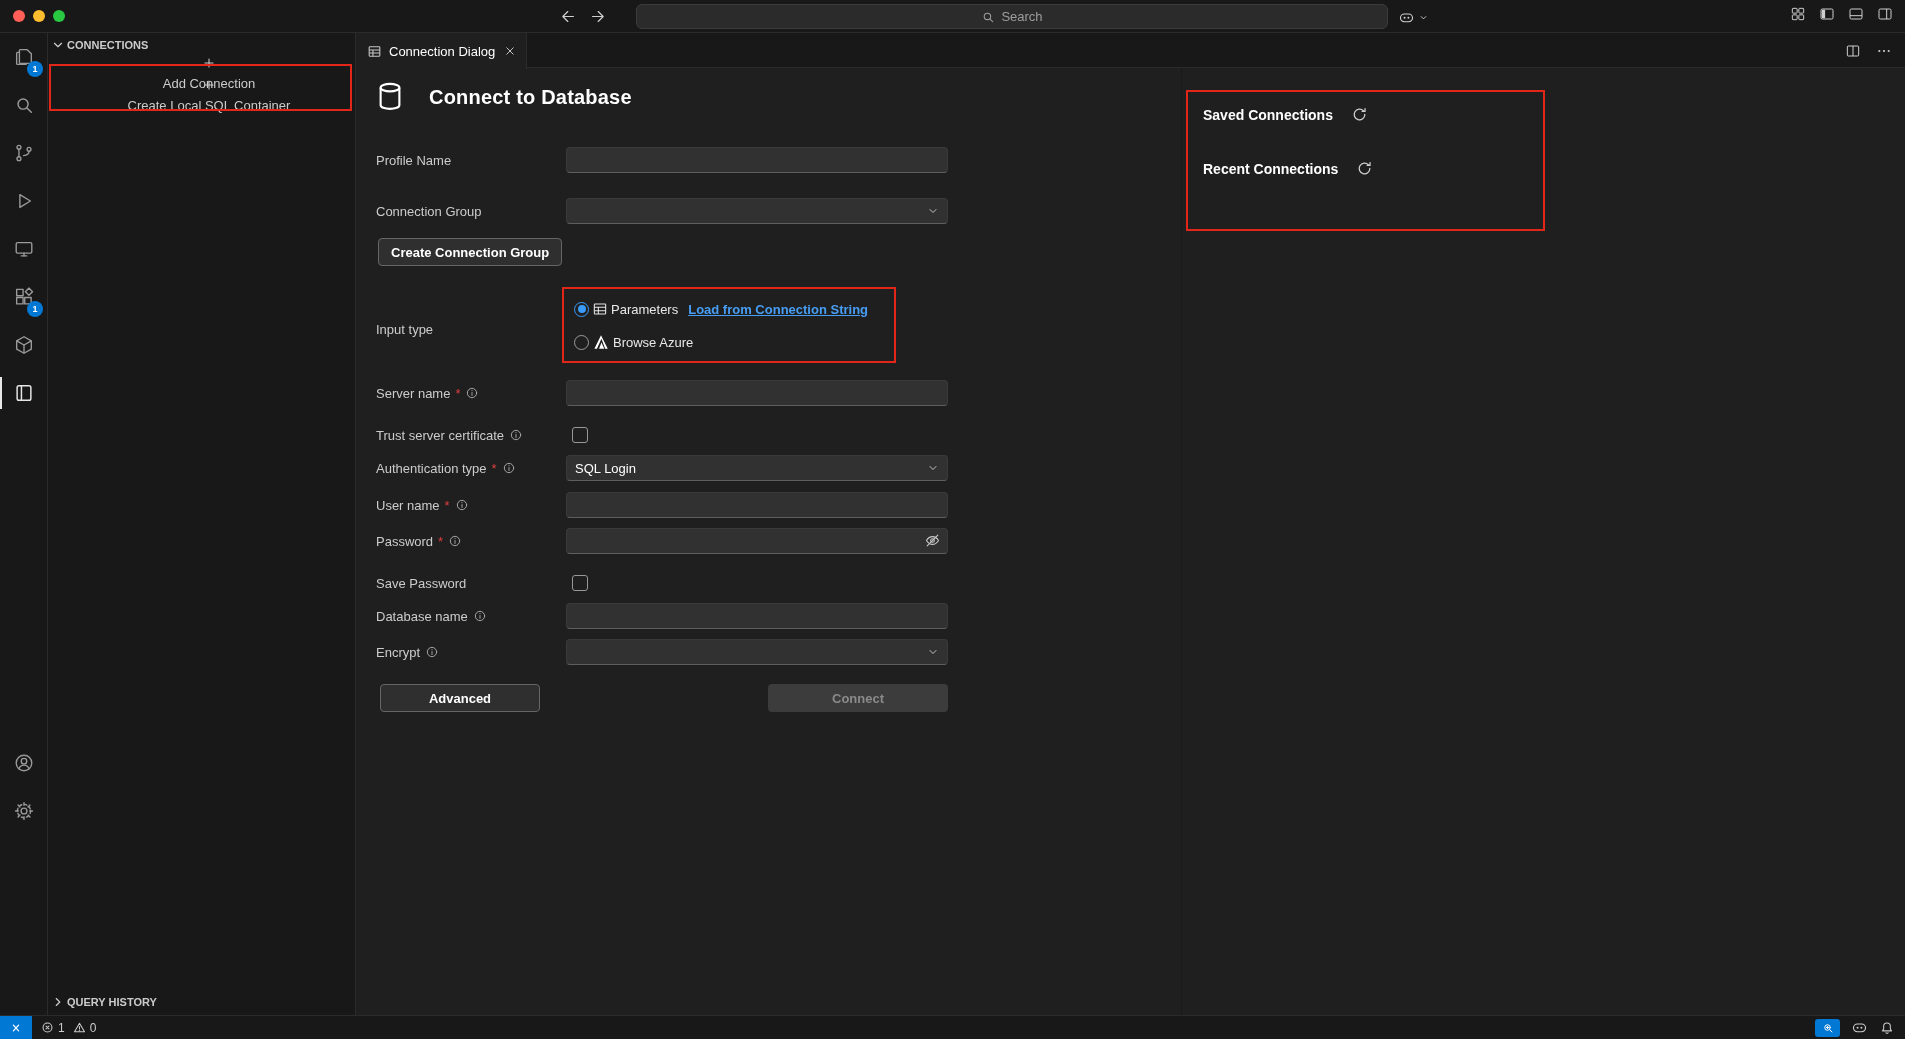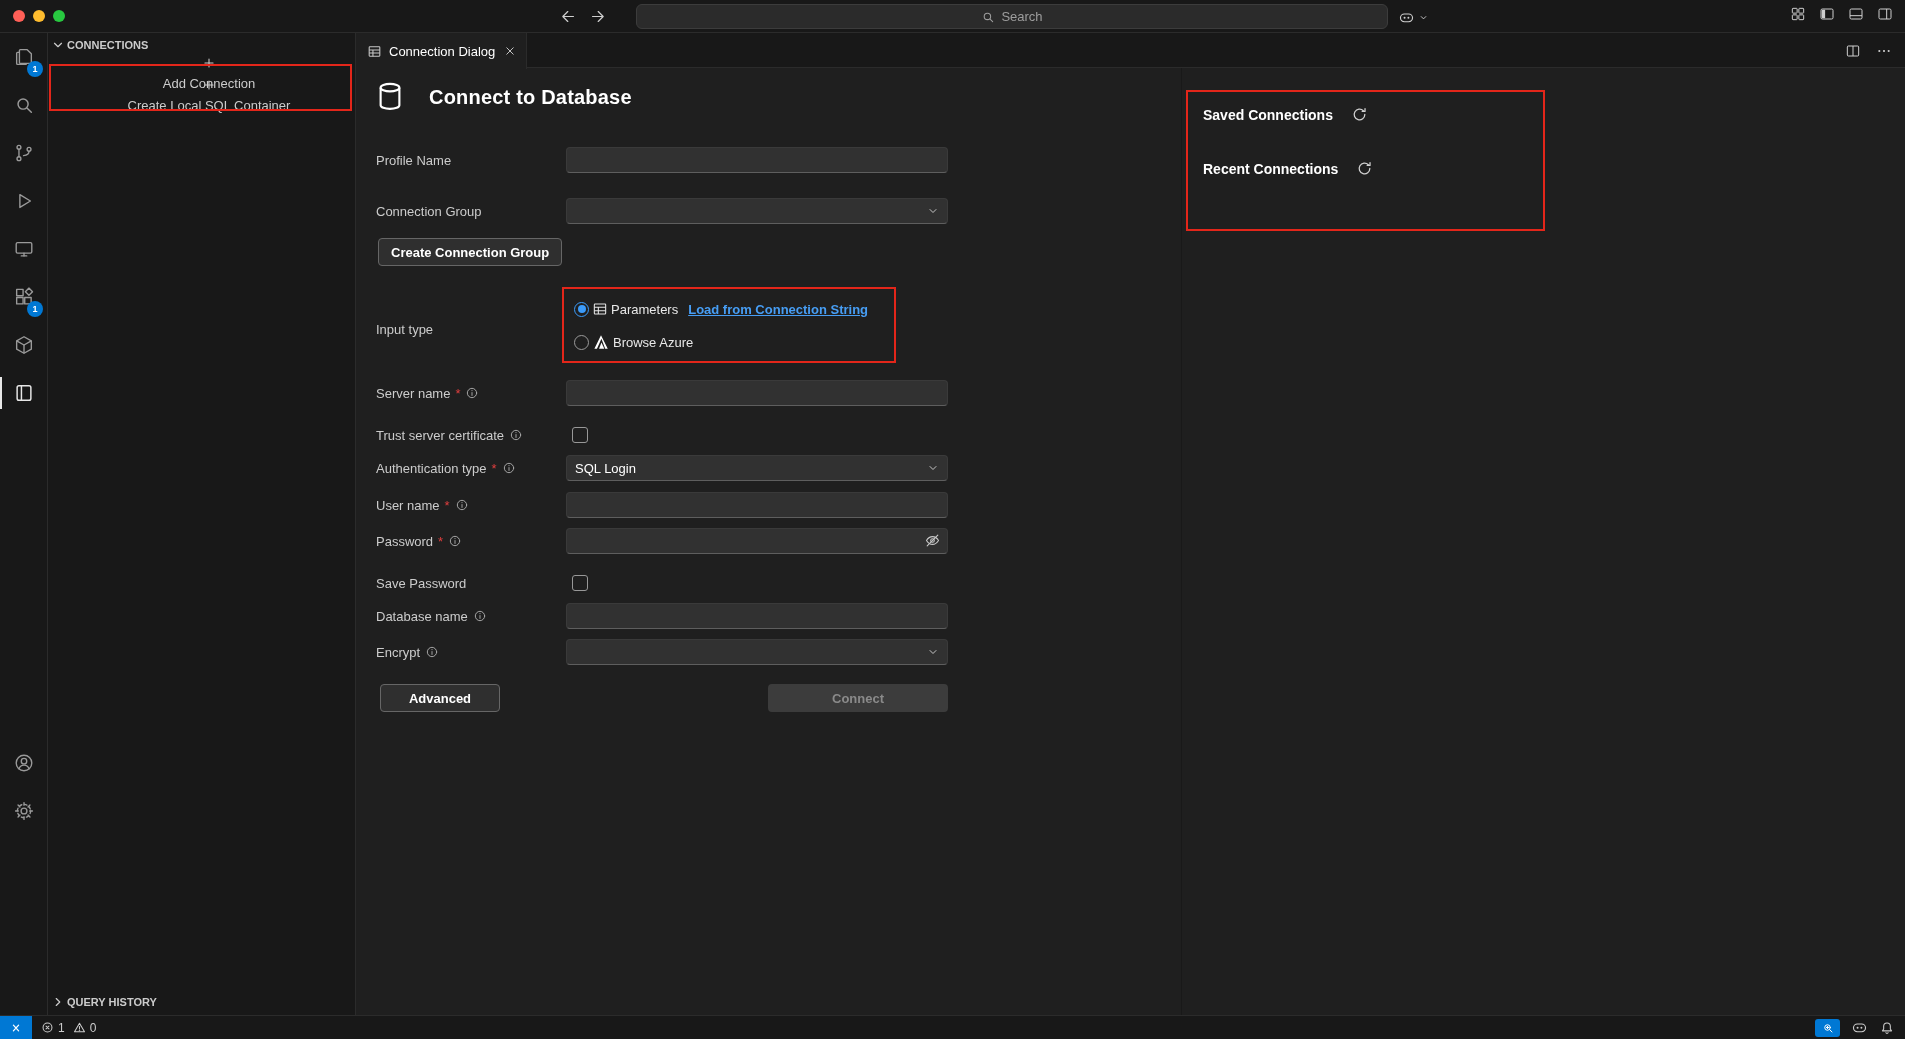--- a/index.html
+++ b/index.html
@@ -563,7 +563,7 @@
       </div>
 
       <div class="frow" style="top:616px; width:572px; justify-content:space-between;">
-        <button class="btn" style="margin-left:4px; width:120px">Advanced</button>
+        <button class="btn" style="margin-left:4px; width:160px">Advanced</button>
         <button class="btn disabled">Connect</button>
       </div>
 

